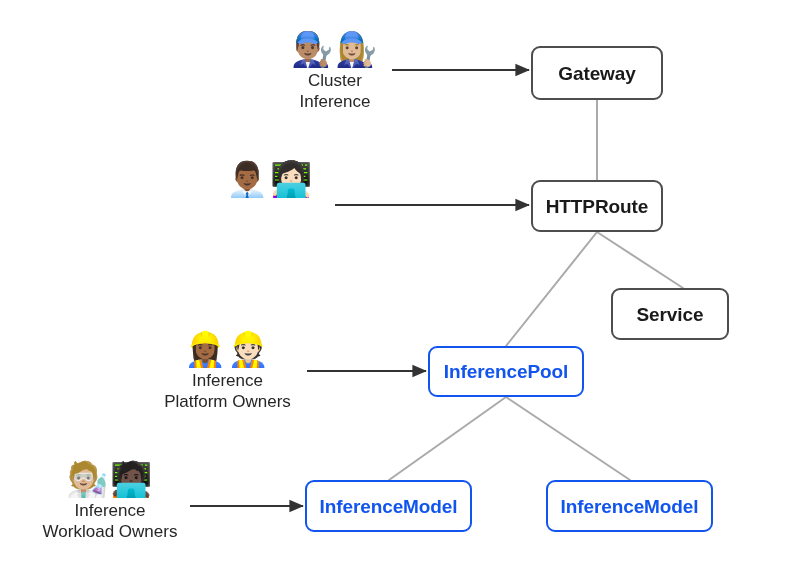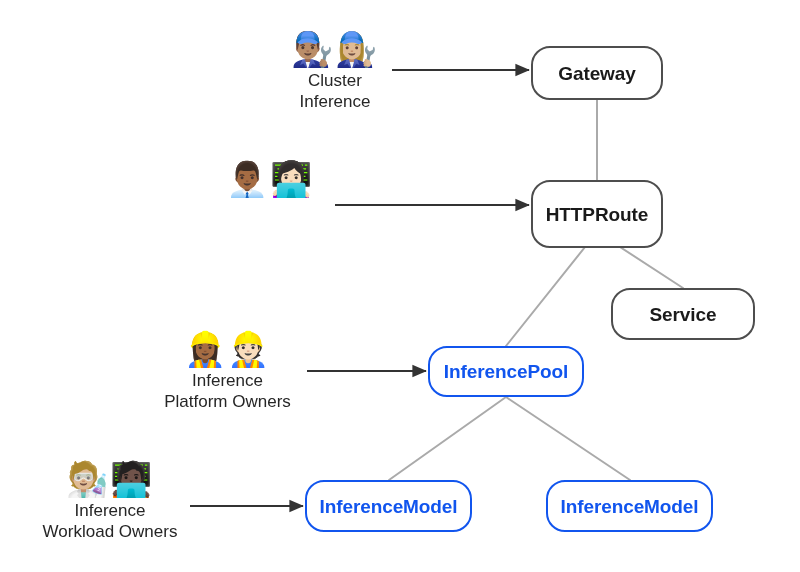--- a/index.html
+++ b/index.html
@@ -31,7 +31,7 @@
     display: flex;
     align-items: center;
     justify-content: center;
-    border-radius: 19px;
+    border-radius: 9px;
     background: #ffffff;
     text-align: center;
     line-height: 1;

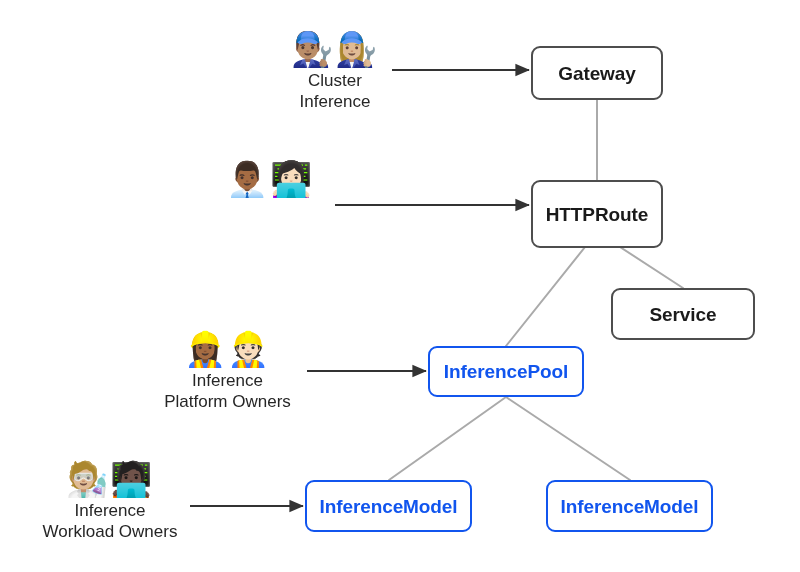--- a/index.html
+++ b/index.html
@@ -102,7 +102,7 @@
       <div class="node node-gray" style="left: 531px; top: 46px; width: 132px; height: 54px;">
         <span class="node-label">Gateway</span>
       </div>
-      <div class="node node-gray" style="left: 531px; top: 180px; width: 132px; height: 68px;">
+      <div class="node node-gray" style="left: 531px; top: 180px; width: 132px; height: 52px;">
         <span class="node-label">HTTPRoute</span>
       </div>
       <div class="node node-gray" style="left: 611px; top: 288px; width: 144px; height: 52px; justify-content: center;">

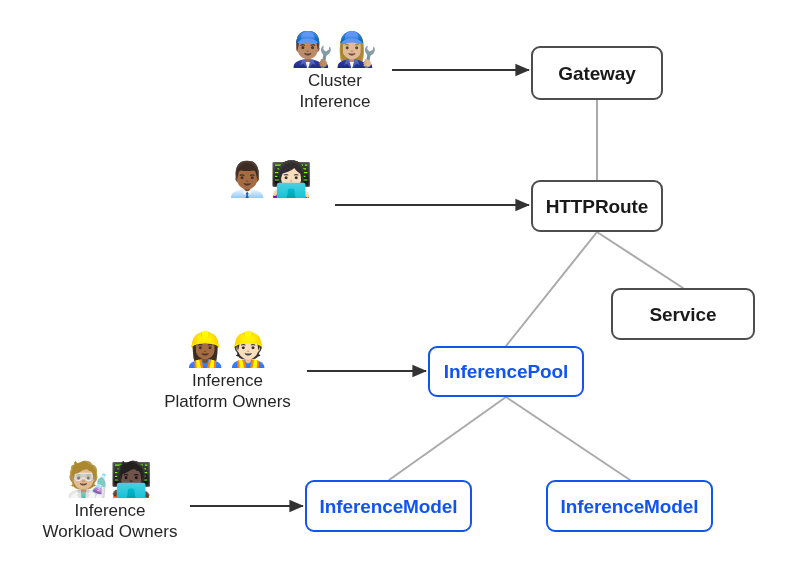--- a/index.html
+++ b/index.html
@@ -105,7 +105,7 @@
       <div class="node node-gray" style="left: 531px; top: 180px; width: 132px; height: 52px;">
         <span class="node-label">HTTPRoute</span>
       </div>
-      <div class="node node-gray" style="left: 611px; top: 288px; width: 144px; height: 52px; justify-content: center;">
+      <div class="node node-gray" style="left: 611px; top: 288px; width: 118px; height: 52px; justify-content: center;">
         <span class="node-label">Service</span>
       </div>
       <div class="node node-blue" style="left: 428px; top: 346px; width: 156px; height: 51px;">

